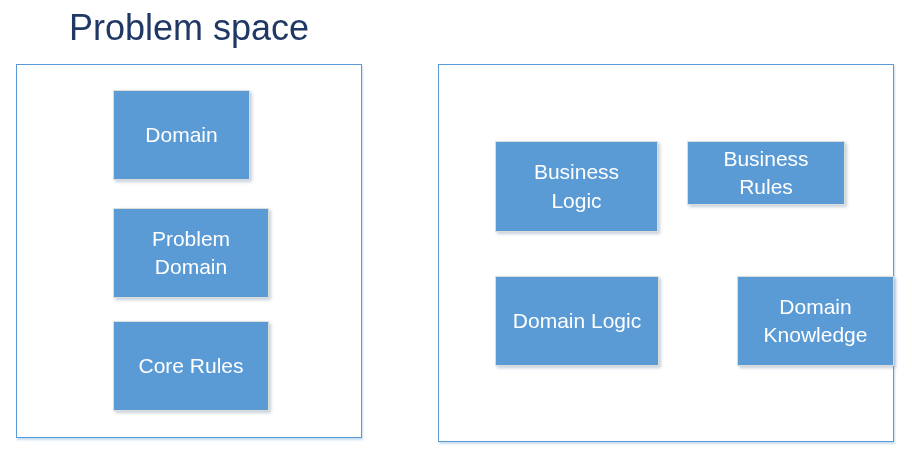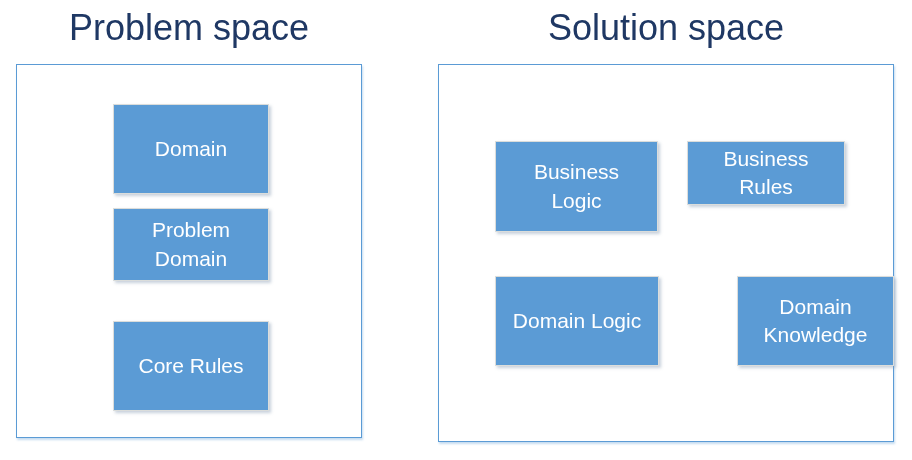--- a/index.html
+++ b/index.html
@@ -76,7 +76,6 @@
 
   <div class="space-title problem">Problem space</div>
 
-  <div class="space-title solution">Solution space</div>
 
   <div class="panel problem">
     <div class="box b-domain">

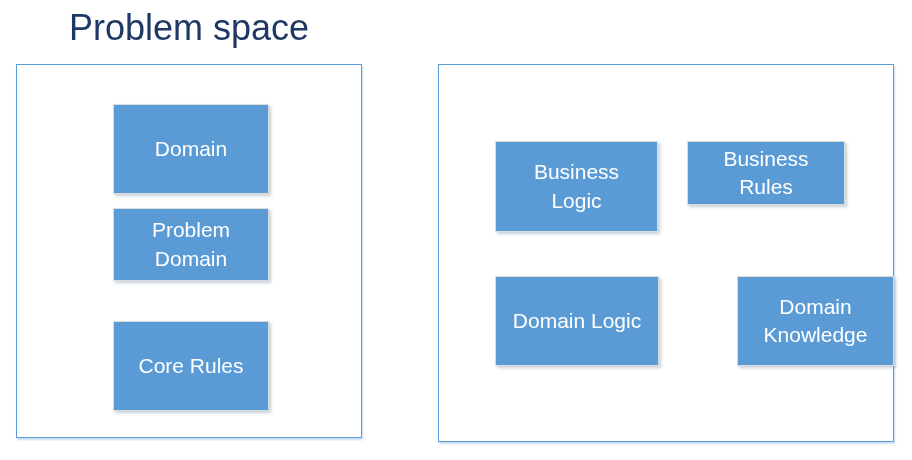--- a/index.html
+++ b/index.html
@@ -59,7 +59,7 @@
   }
 
   
-  .box.b-domain         { left: 96px; top: 25px;  width: 156px; height: 90px; margin-top: 14px; }
+  .box.b-domain         { left: 96px; top: 25px;  width: 137px; height: 90px; }
   .box.b-problem-domain { left: 96px; top: 143px; width: 156px; height: 73px; }
   .box.b-core-domain    { left: 96px; top: 256px; width: 156px; height: 90px; }
 

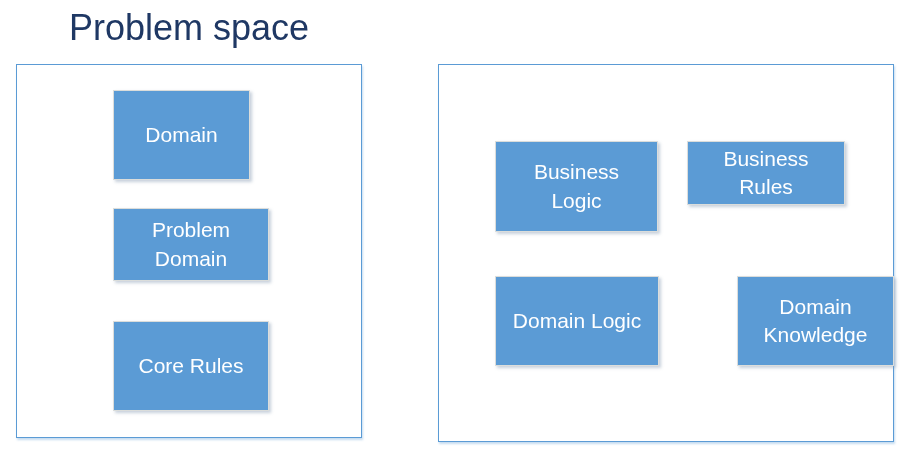--- a/index.html
+++ b/index.html
@@ -60,7 +60,7 @@
 
   
   .box.b-domain         { left: 96px; top: 25px;  width: 137px; height: 90px; }
-  .box.b-problem-domain { left: 96px; top: 143px; width: 156px; height: 73px; }
+  .box.b-problem-domain { left: 96px; top: 143px; width: 156px; height: 90px; }
   .box.b-core-domain    { left: 96px; top: 256px; width: 156px; height: 90px; }
 
   

